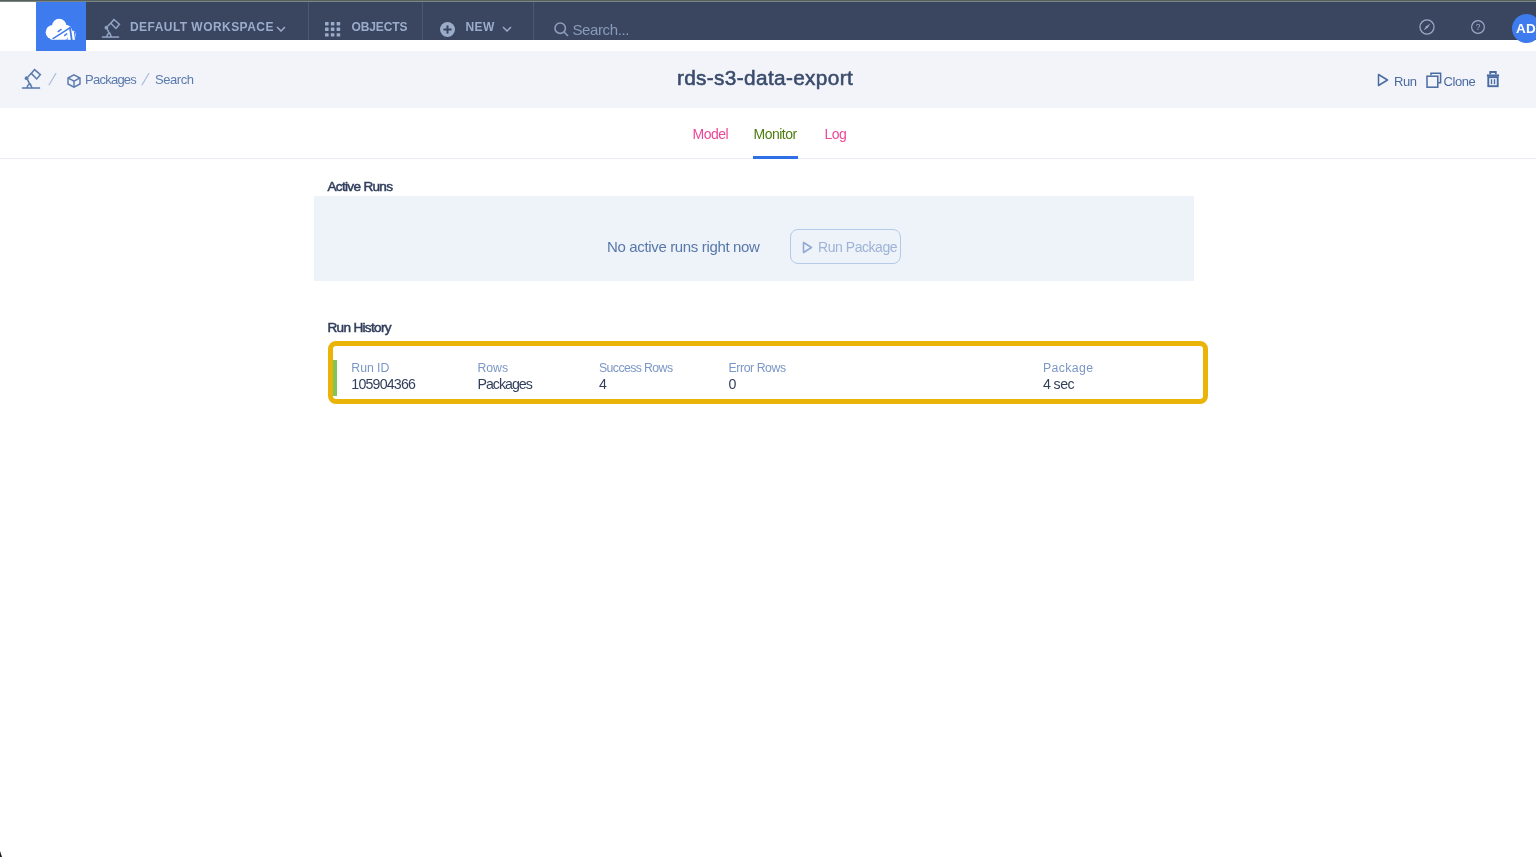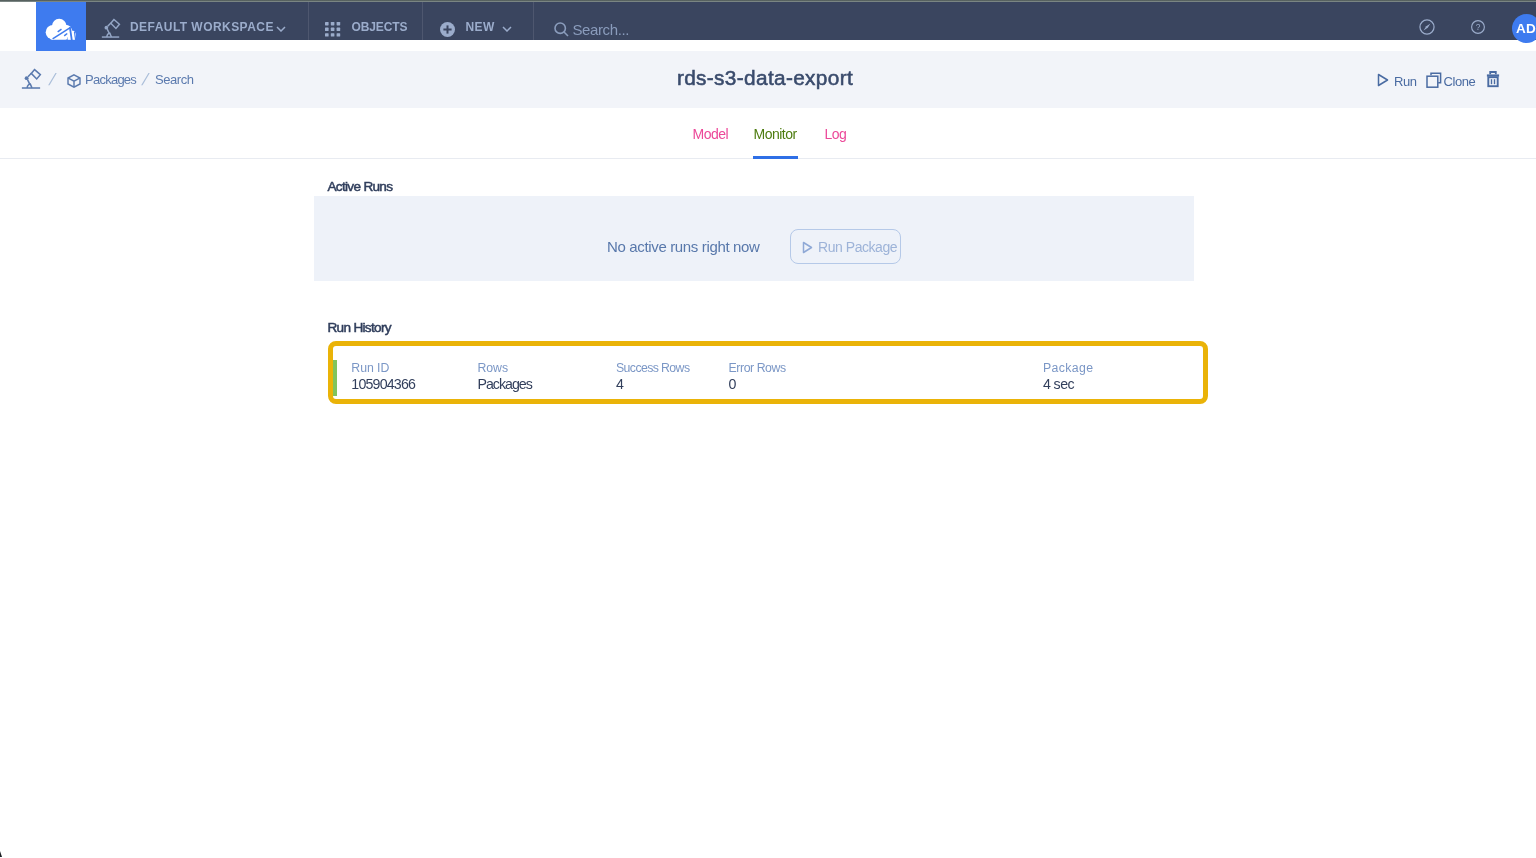--- a/index.html
+++ b/index.html
@@ -181,7 +181,7 @@
       <span class="clabel">Rows</span>
       <span class="cvalue" style="letter-spacing:-1px">Packages</span>
     </div>
-  <div class="cell" style="left:283px;top:15px">
+  <div class="cell" style="left:266px;top:15px">
       <span class="clabel" style="letter-spacing:-0.6px">Success Rows</span>
       <span class="cvalue">4</span>
     </div>

